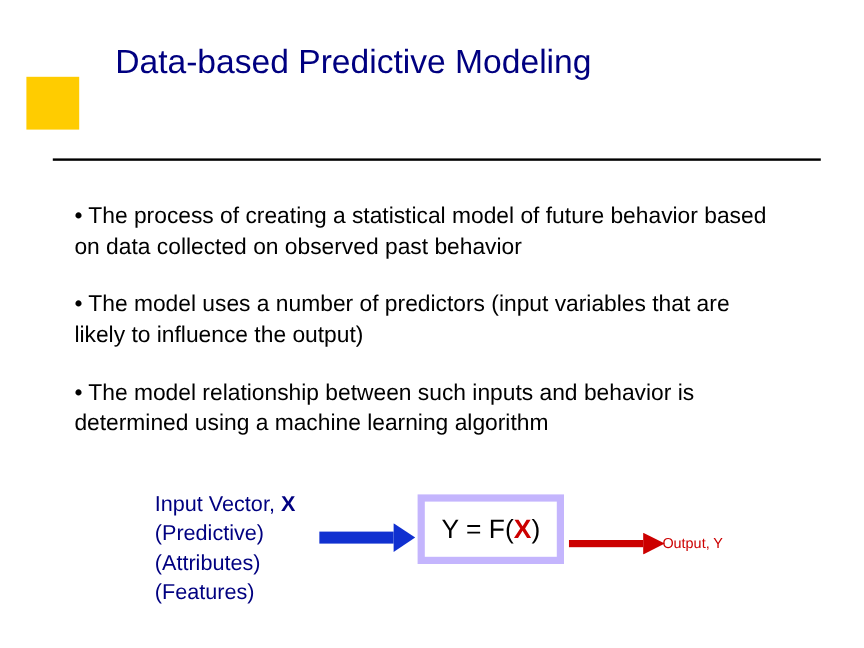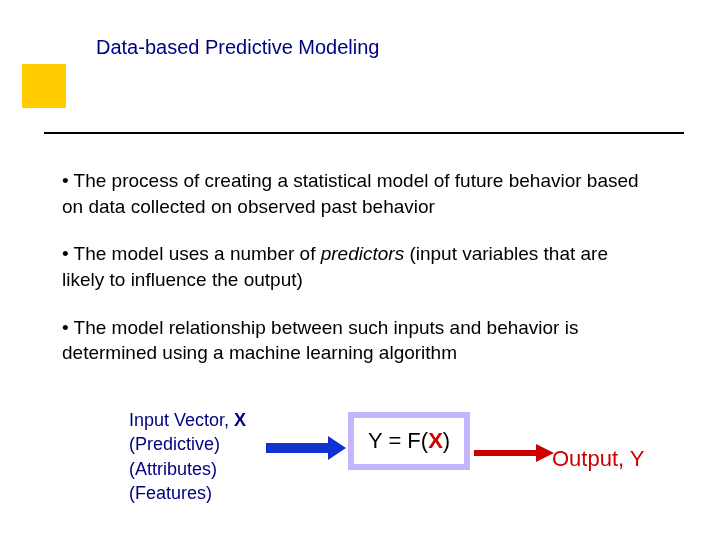--- a/index.html
+++ b/index.html
@@ -26,7 +26,7 @@
     position: absolute;
     left: 96px;
     top: 36px;
-    font-size: 20px;
+    font-size: 28px;
     color: #000080;
     z-index: 1;
   }

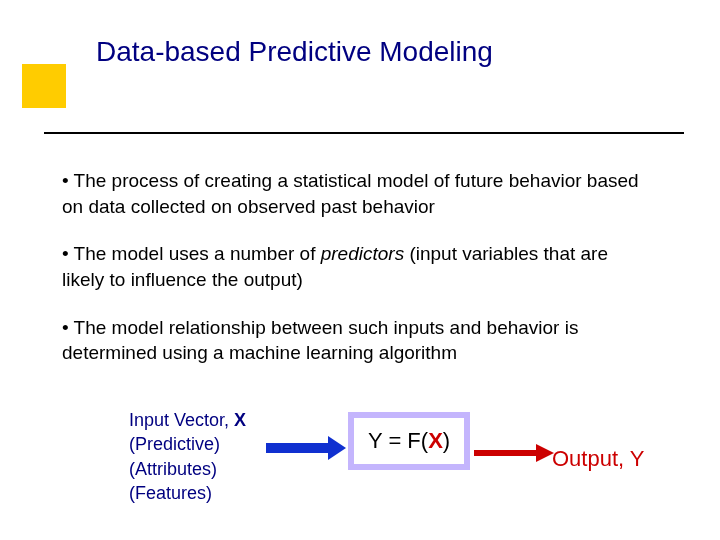--- a/index.html
+++ b/index.html
@@ -89,7 +89,7 @@
     font-size: 22px;
     color: #cc0000;
   }
-  .italic { font-style: italic; }
+  .italic { }
 </style>
 </head>
 <body>

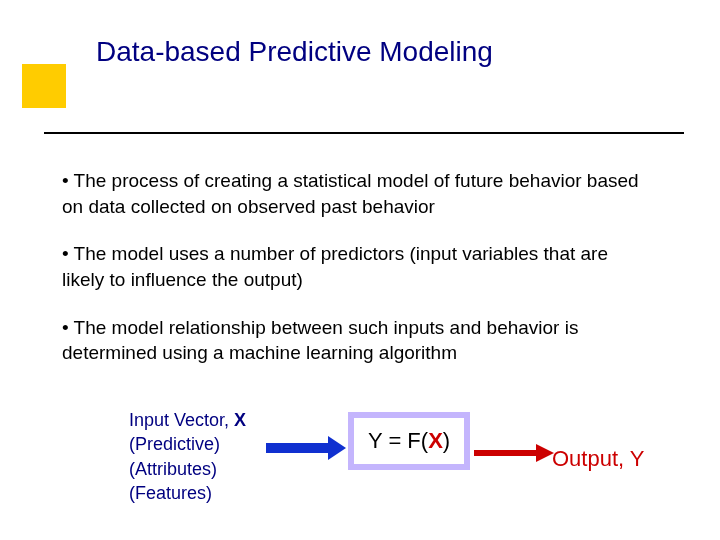--- a/index.html
+++ b/index.html
@@ -86,7 +86,7 @@
     position: absolute;
     left: 490px;
     top: 38px;
-    font-size: 22px;
+    font-size: 12px;
     color: #cc0000;
   }
   .italic { }

